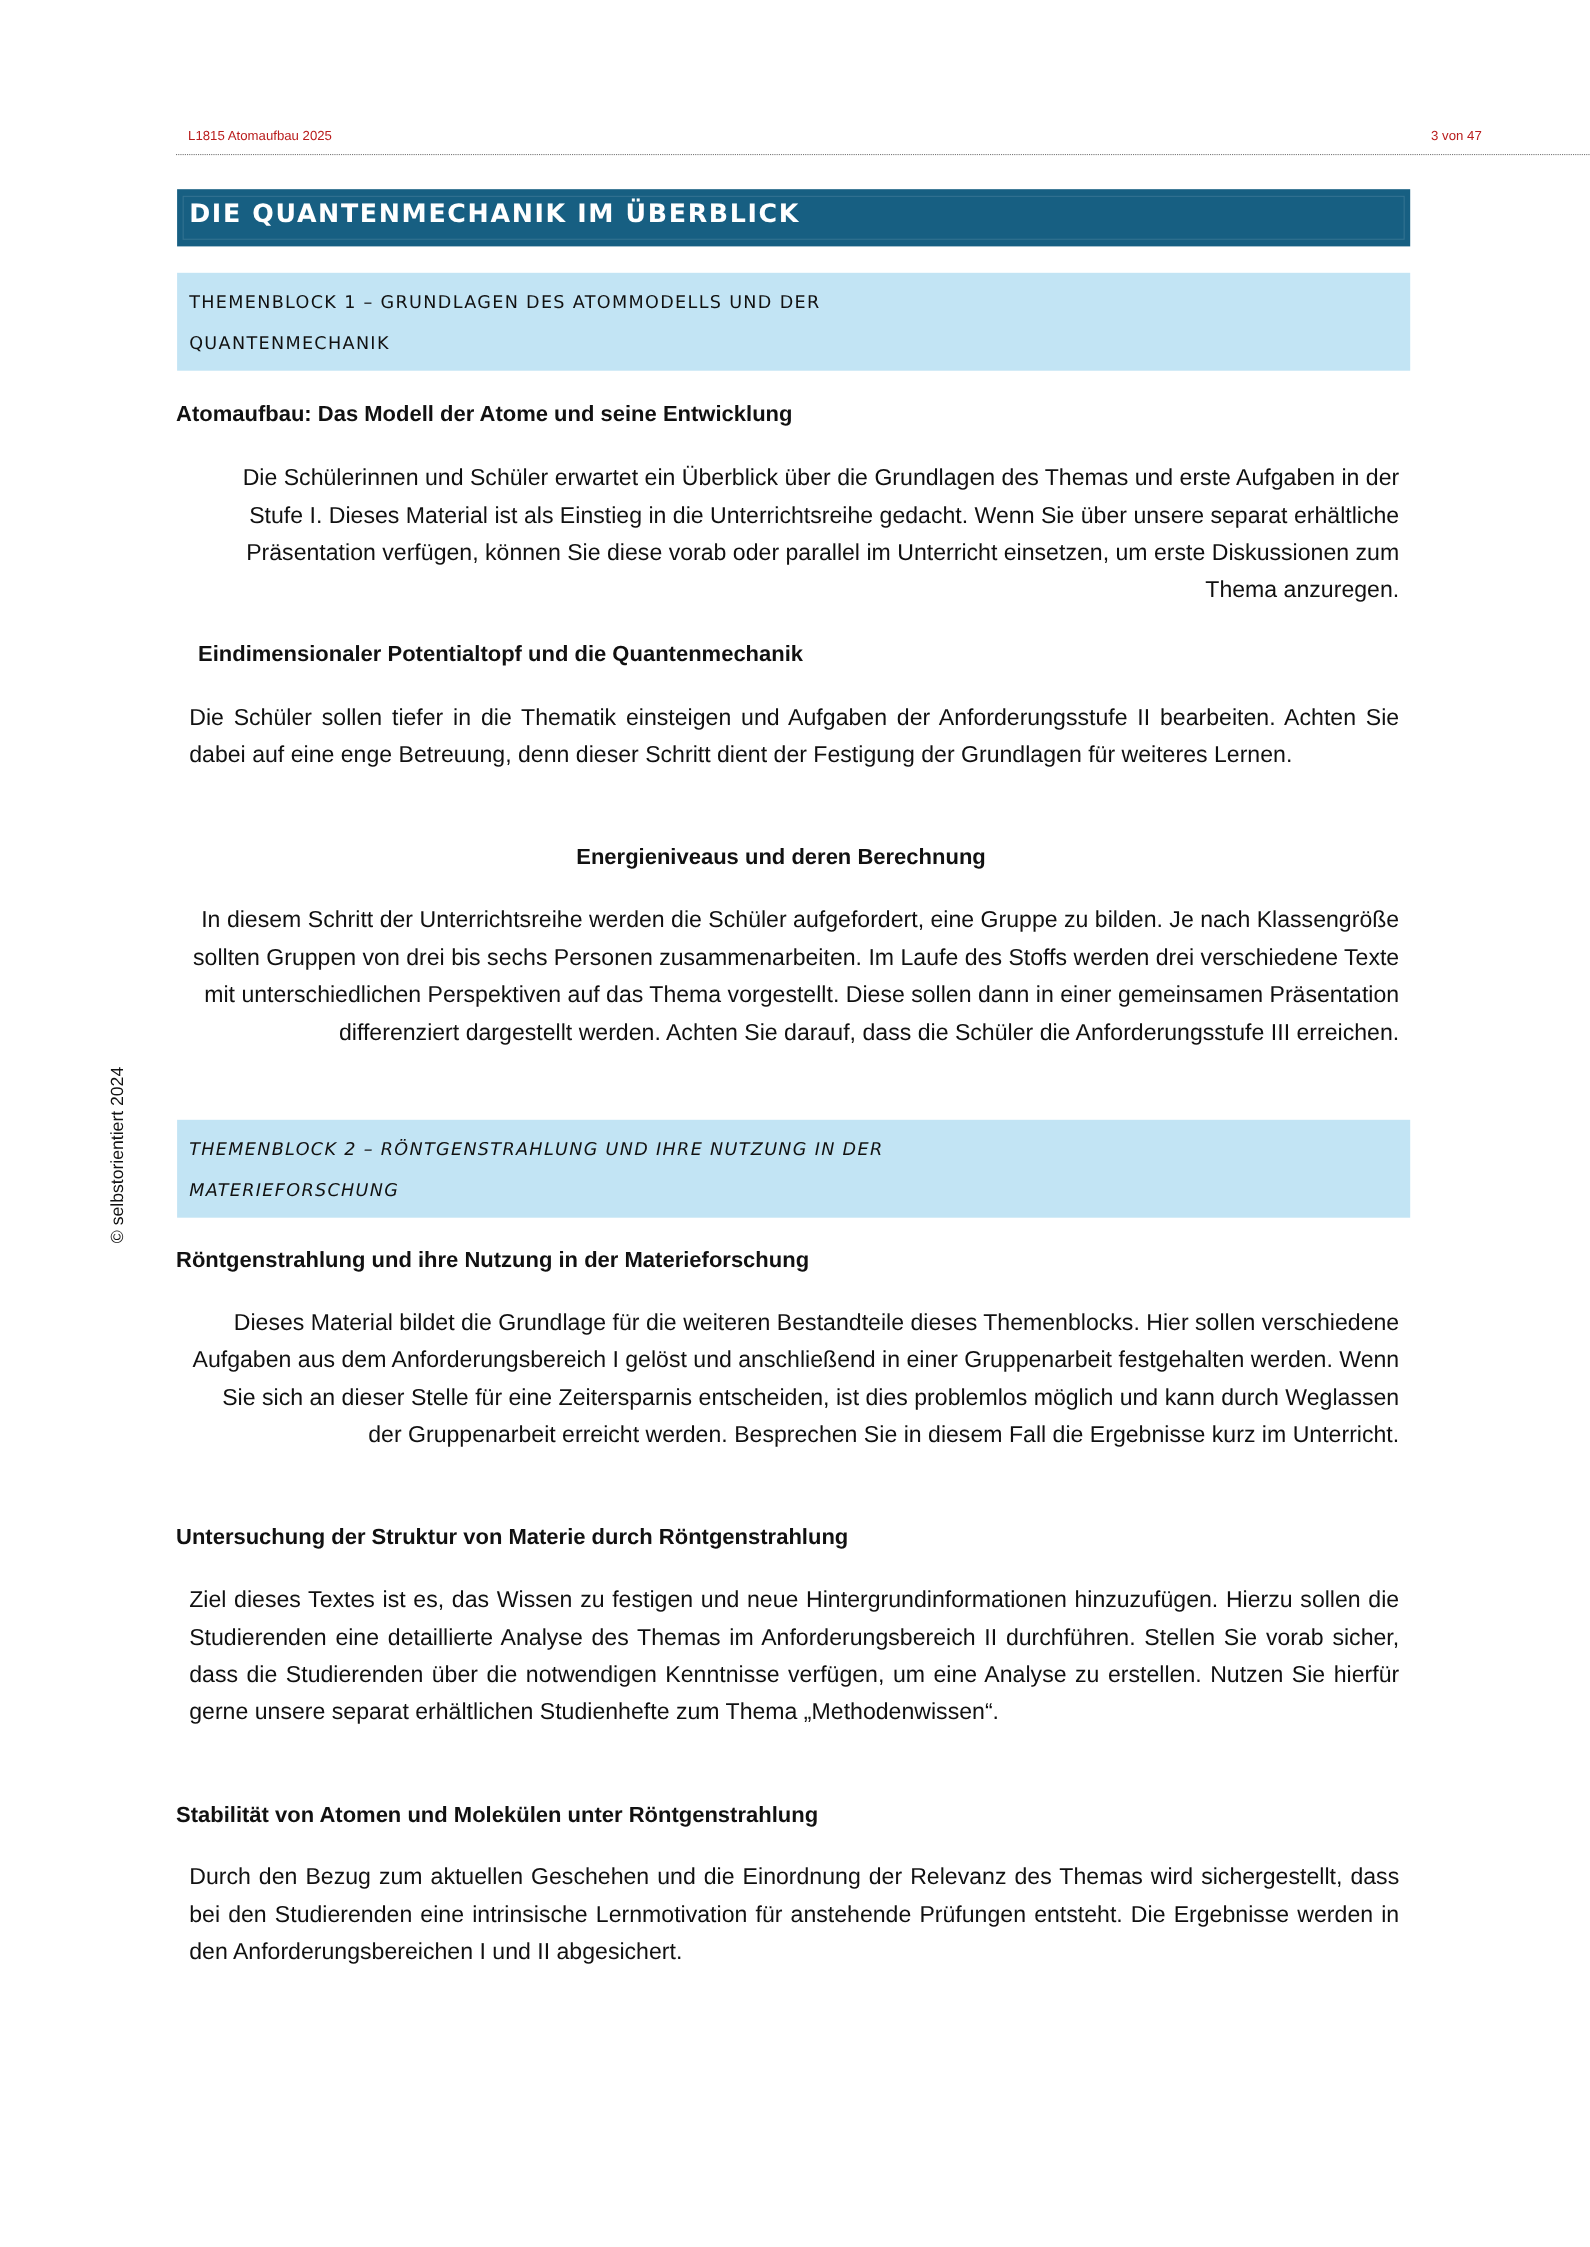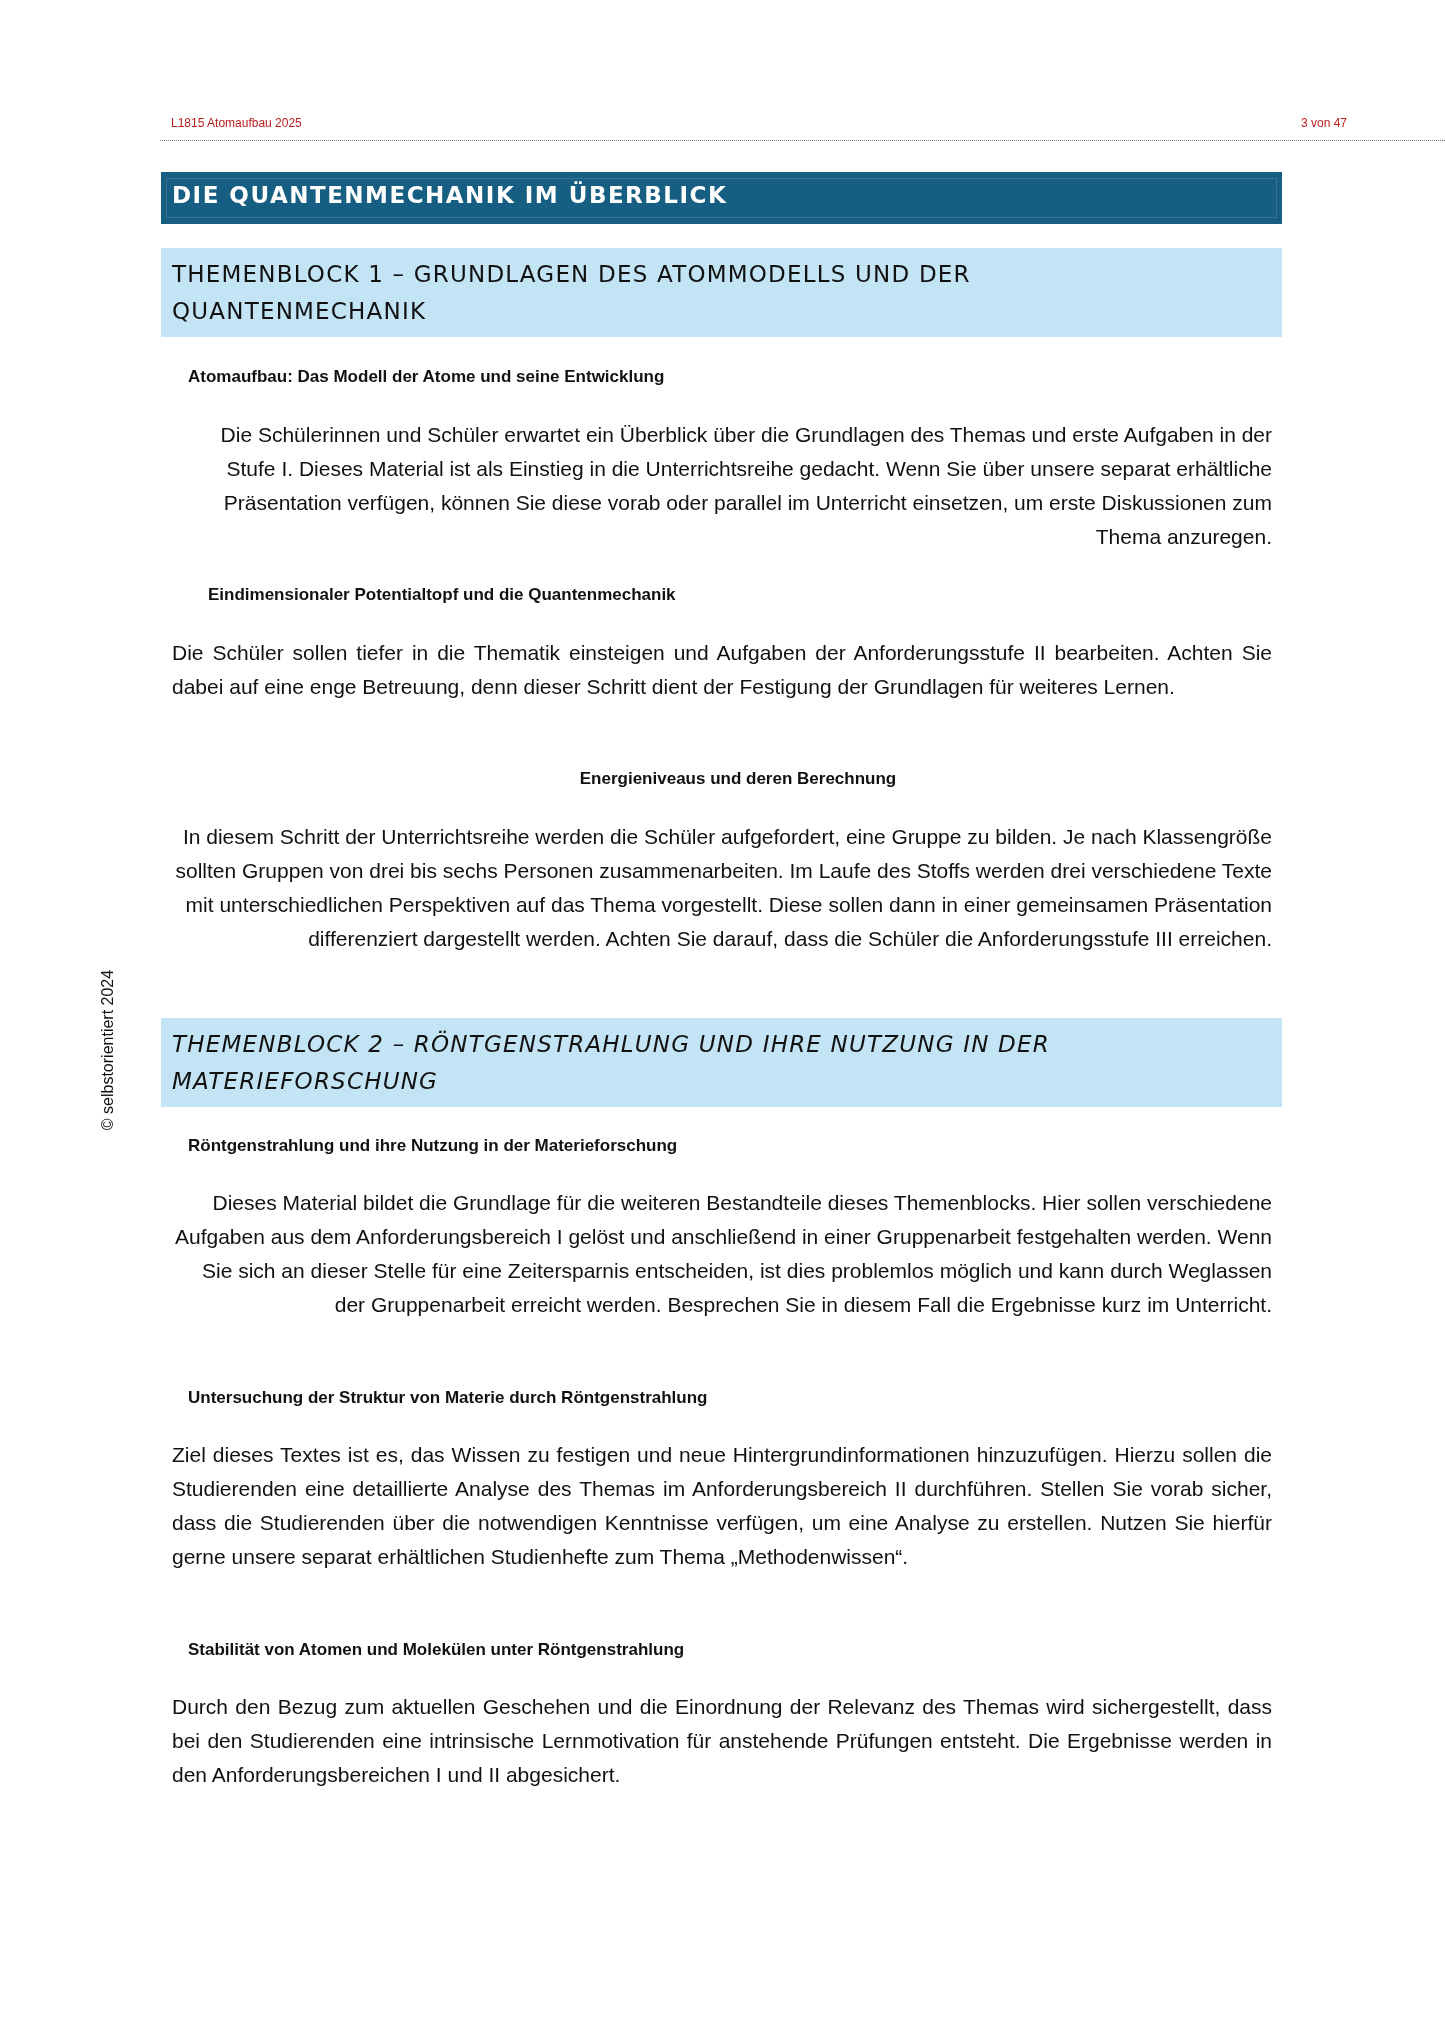--- a/index.html
+++ b/index.html
@@ -19,7 +19,7 @@
                   font-size: 23px; letter-spacing: 1.5px; font-family: "DejaVu Sans", sans-serif; }
   .themenblock { position: absolute; left: 161px; width: 1121px; height: 89px;
                  background: #c2e4f4; box-sizing: border-box; padding: 8px 11px 0 11px; }
-  .themenblock-title { font-size: 23px; line-height: 37px; letter-spacing: 1.2px; color: #111;
+  .themenblock-title { font-size: 16px; line-height: 37px; letter-spacing: 1.2px; color: #111;
                        font-family: "DejaVu Sans", sans-serif; font-weight: normal; }
   .sub-heading { position: absolute; left: 188px; width: 1100px; font-weight: bold; font-size: 17px;
                  line-height: 30px; color: #111; }

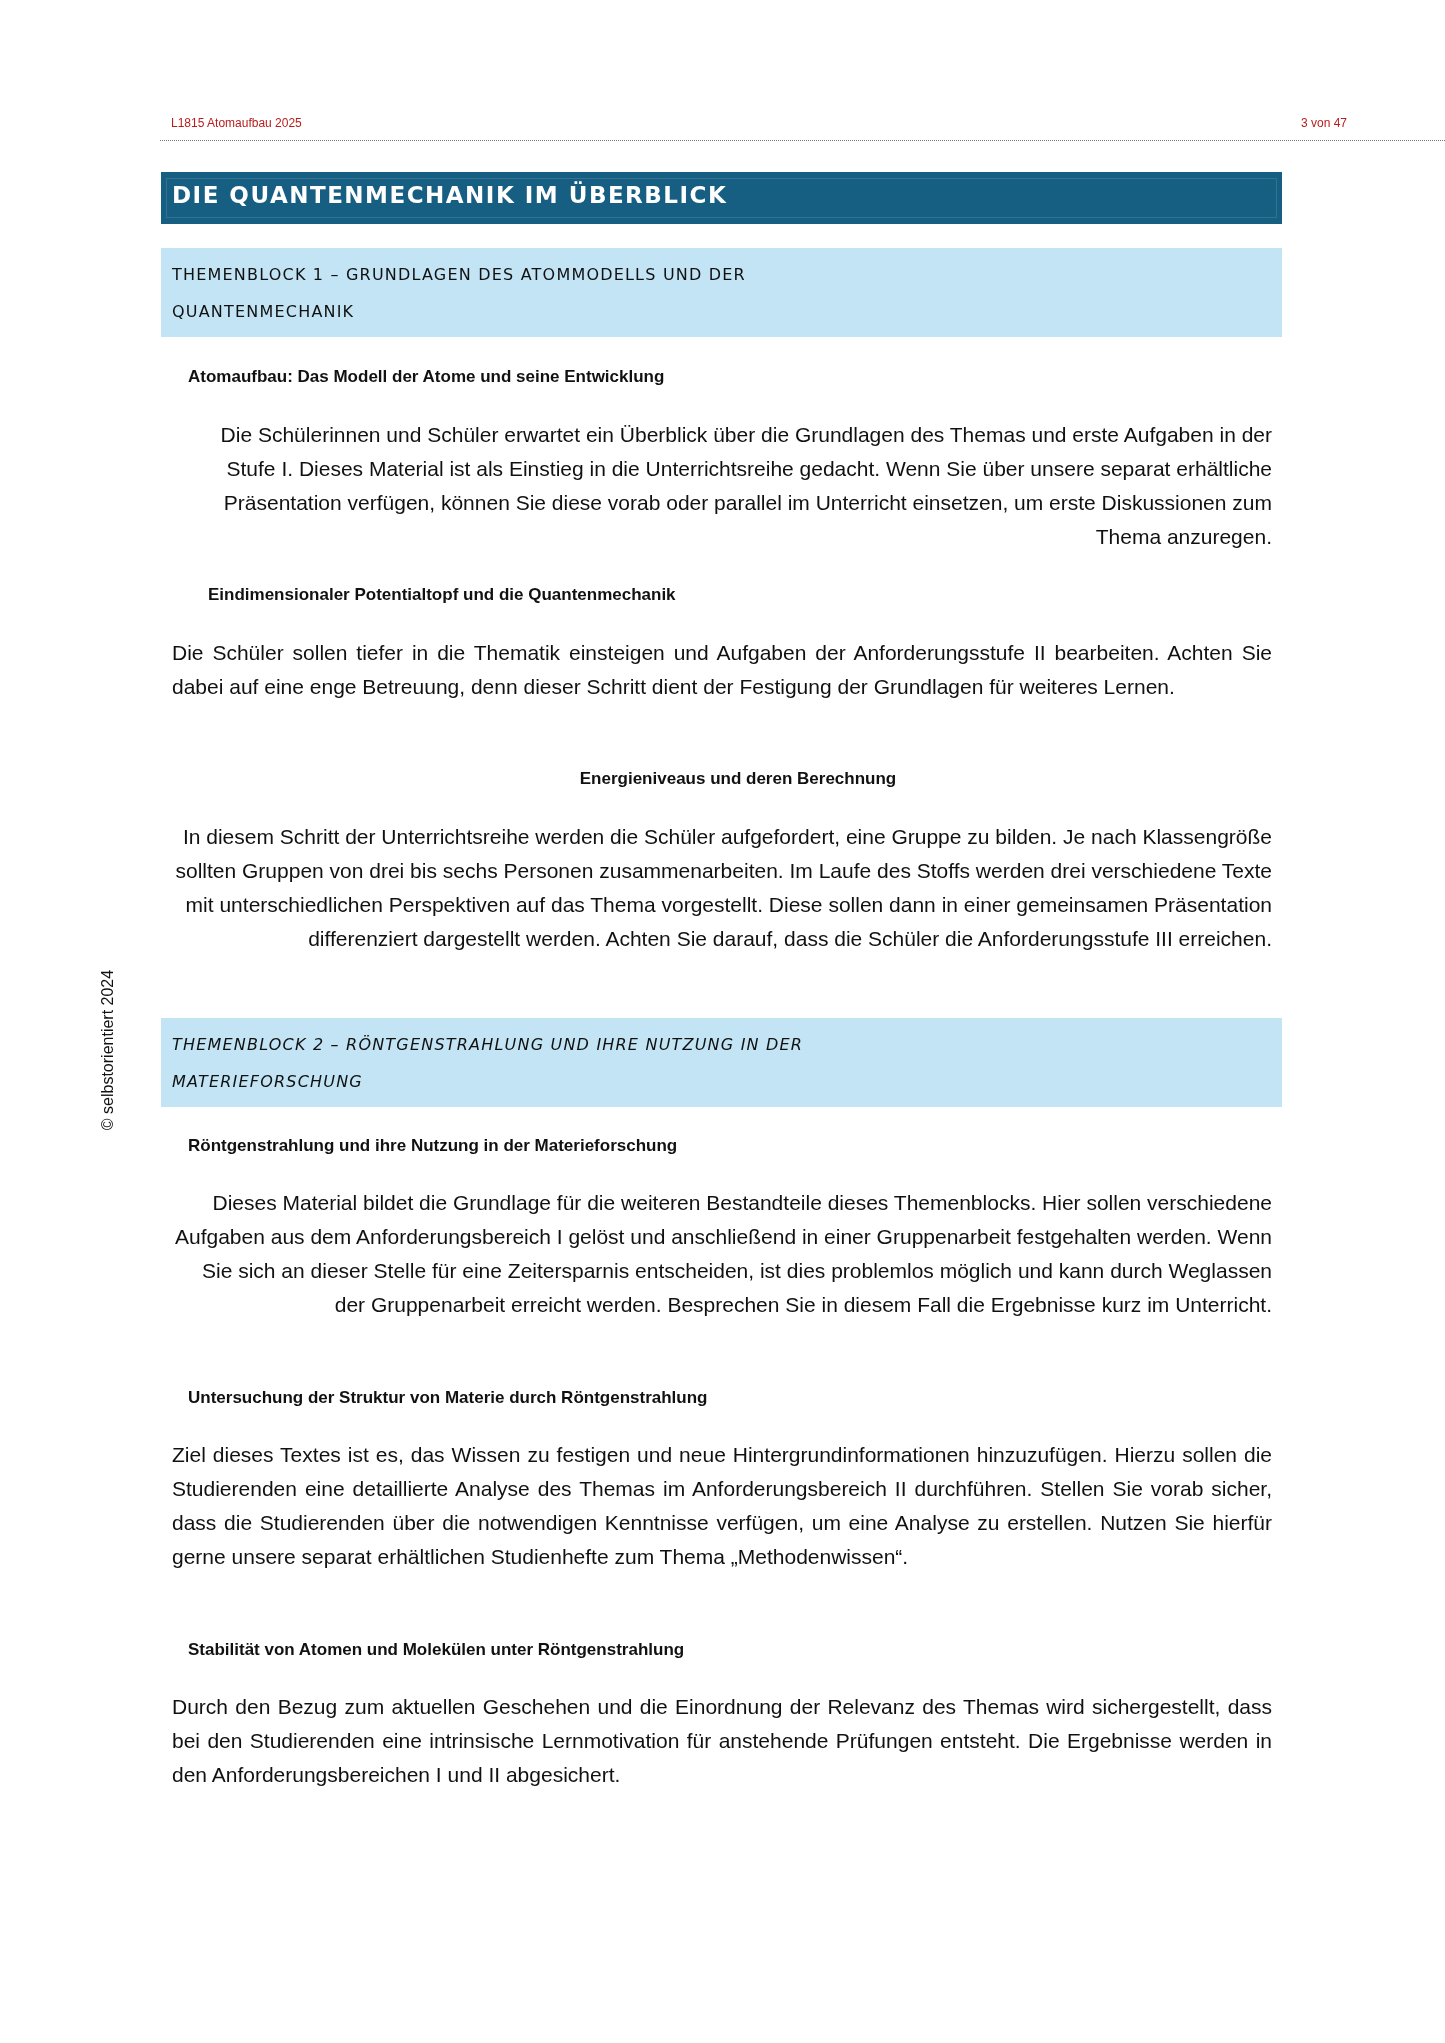--- a/index.html
+++ b/index.html
@@ -21,7 +21,7 @@
                  background: #c2e4f4; box-sizing: border-box; padding: 8px 11px 0 11px; }
   .themenblock-title { font-size: 16px; line-height: 37px; letter-spacing: 1.2px; color: #111;
                        font-family: "DejaVu Sans", sans-serif; font-weight: normal; }
-  .sub-heading { position: absolute; left: 188px; width: 1100px; font-weight: bold; font-size: 17px;
+  .sub-heading { position: absolute; left: 160px; width: 1100px; font-weight: bold; font-size: 20px;
                  line-height: 30px; color: #111; }
   .para { position: absolute; left: 172px; width: 1100px; font-size: 21px; line-height: 34px;
           color: #111; text-align: justify; }

